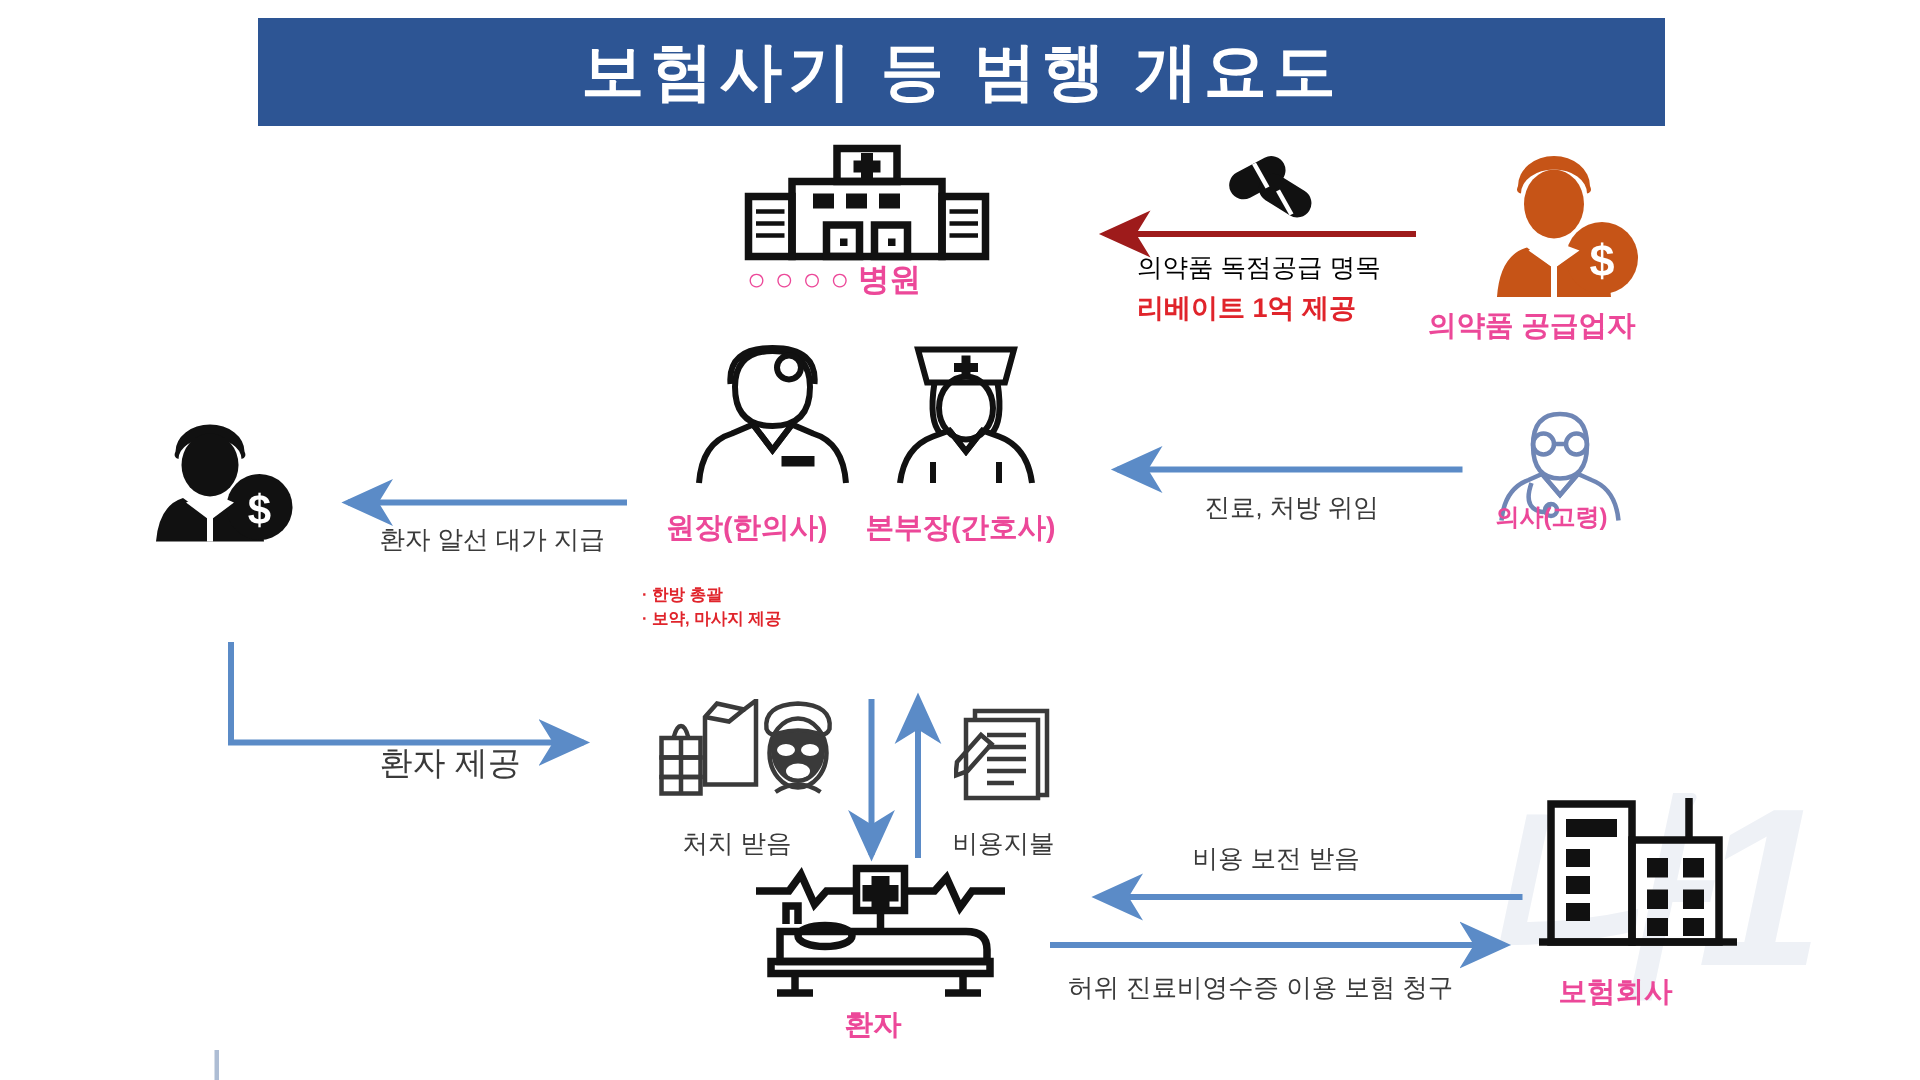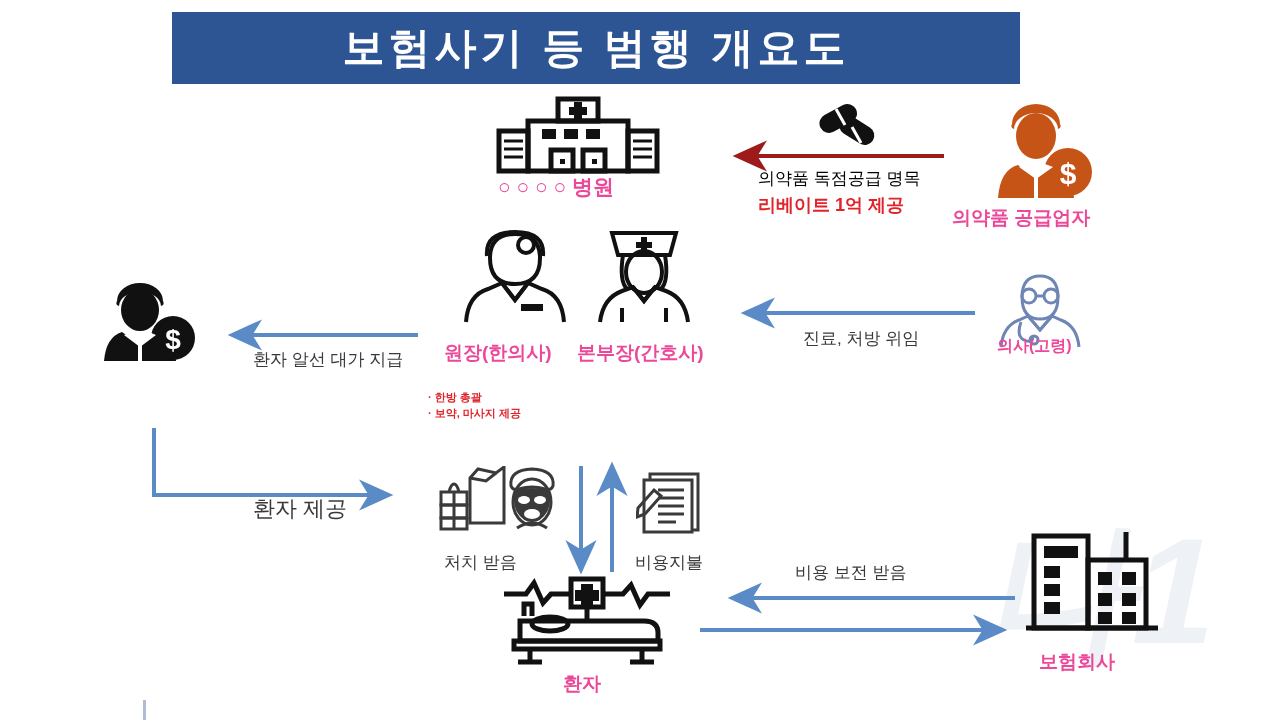--- a/index.html
+++ b/index.html
@@ -14,7 +14,7 @@
   
   .banner {
     position: absolute; left: 172px; top: 12px;
-    width: 848px; height: 72px;
+    width: 938px; height: 72px;
     background: #2d5594;
     display: flex; align-items: center; justify-content: center;
   }

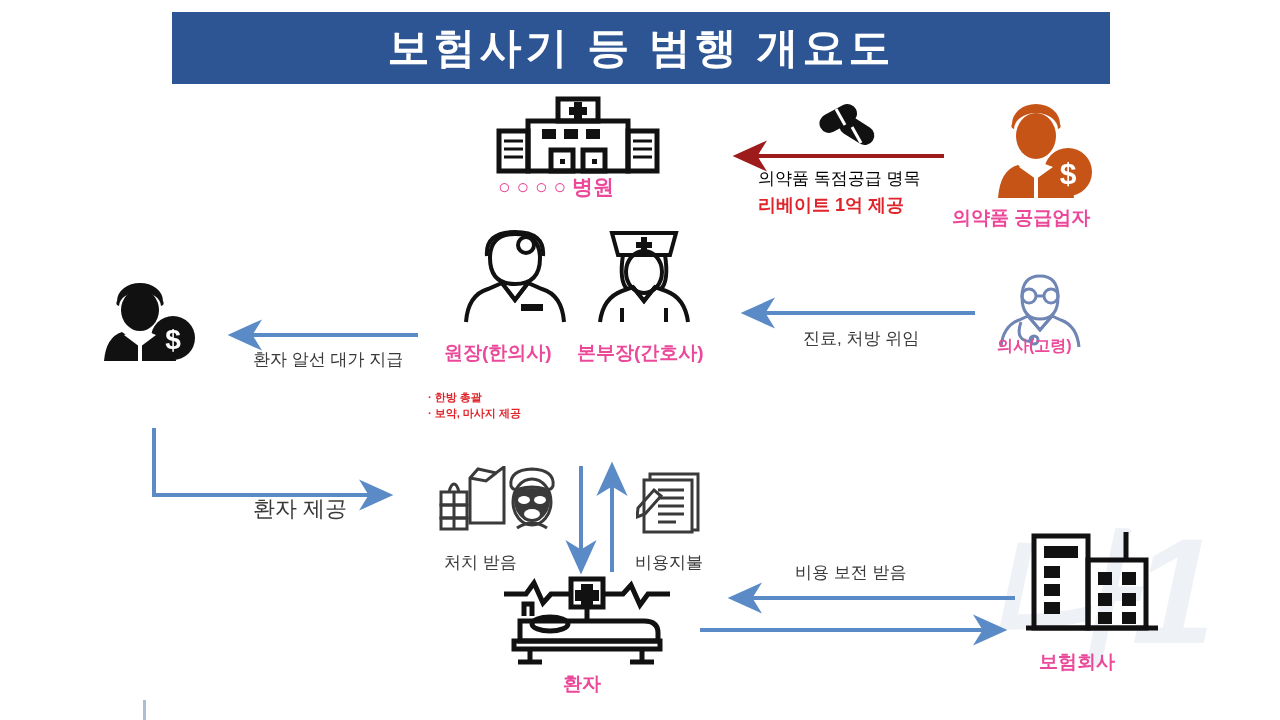--- a/index.html
+++ b/index.html
@@ -264,7 +264,7 @@
       </g>
     </svg>
   </div>
-  <div class="lbl lbl-plain" style="left:444px; top:552px; font-size:17px;text-align:center;">처치 받음</div>
+  <div class="lbl lbl-plain" style="left:455px; top:552px; font-size:17px;text-align:center;">처치 받음</div>
 
   <div class="node" style="left:636px; top:470px;">
     <svg width="72" height="66" viewBox="0 0 72 66">

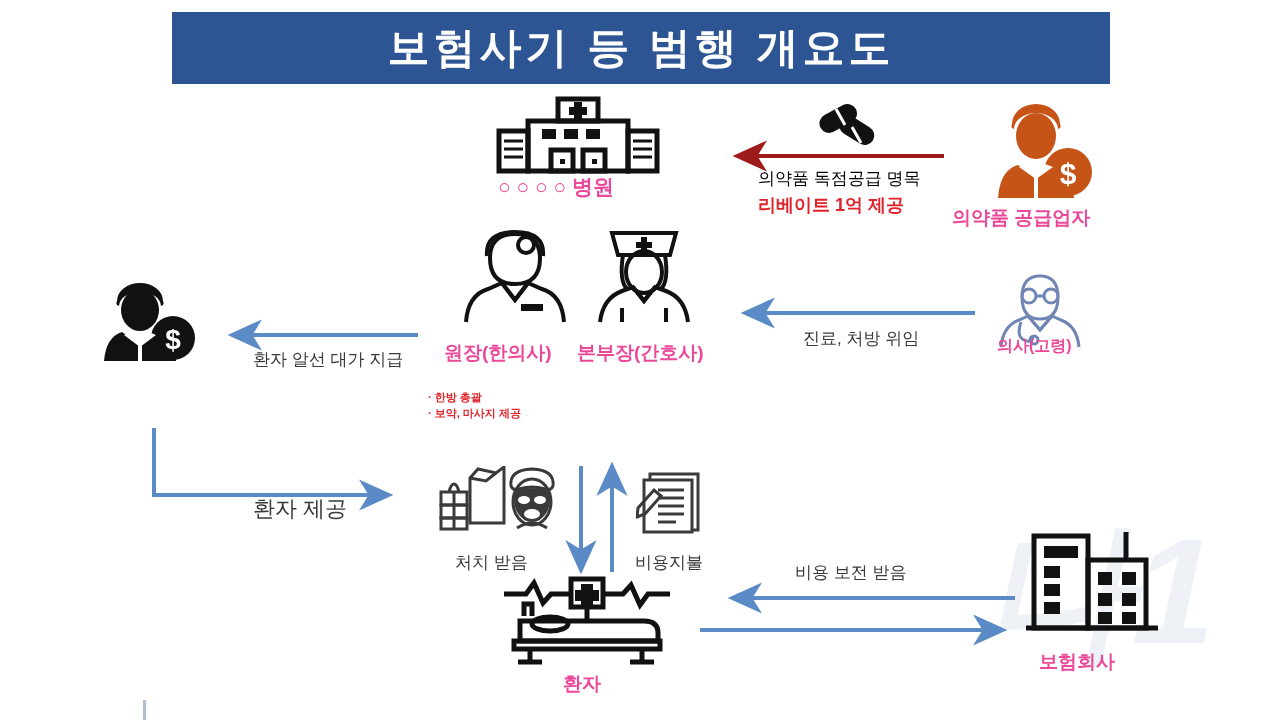--- a/index.html
+++ b/index.html
@@ -328,6 +328,7 @@
   <div class="lbl lbl-bold" style="left:1039px; top:650px; font-size:19px;">보험회사</div>
 
   <div class="lbl lbl-plain" style="left:795px; top:562px; font-size:17px;">비용 보전 받음</div>
+  <div class="lbl lbl-plain" style="left:712px; top:648px; font-size:17px;">허위 진료비영수증 이용 보험 청구</div>
 
 </div>
 

